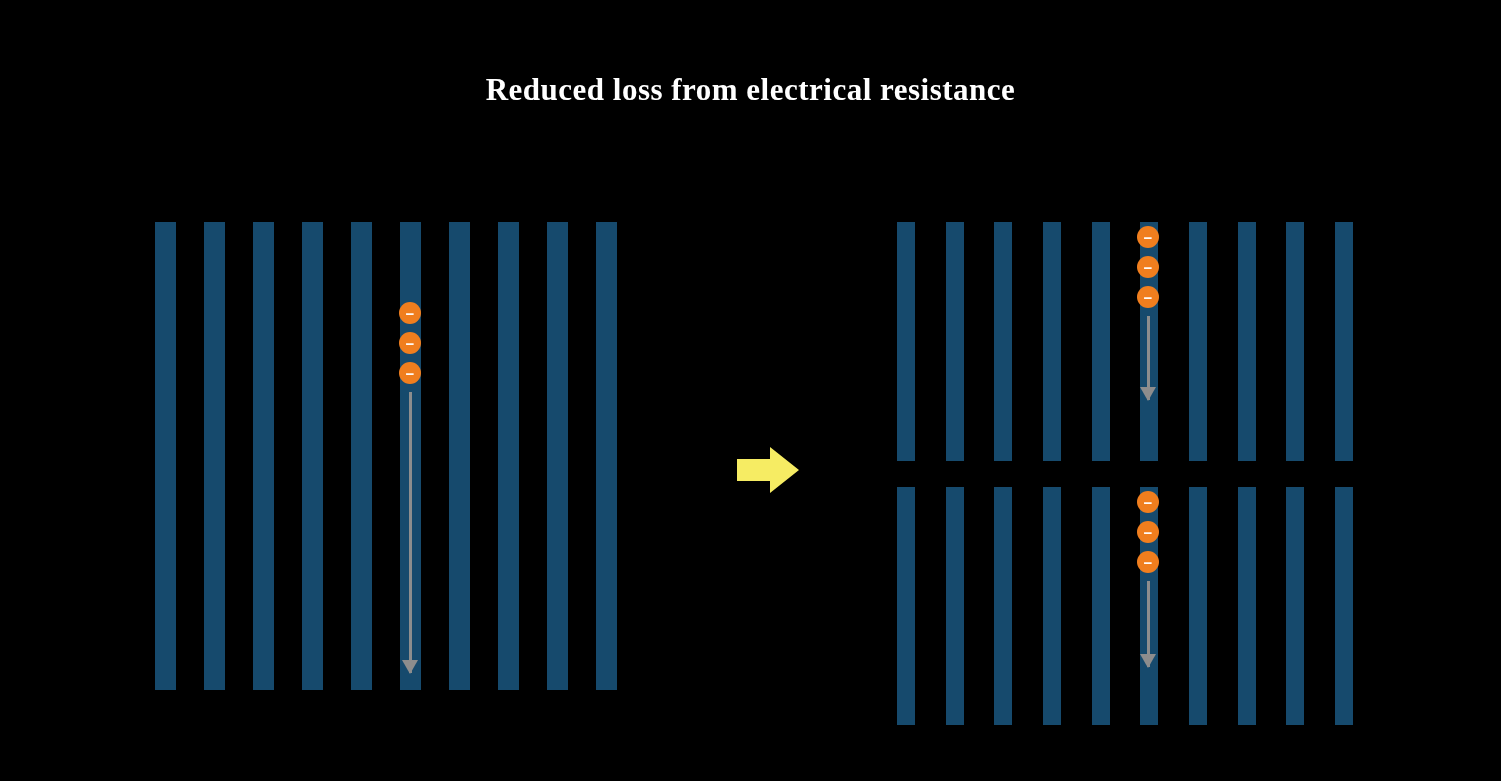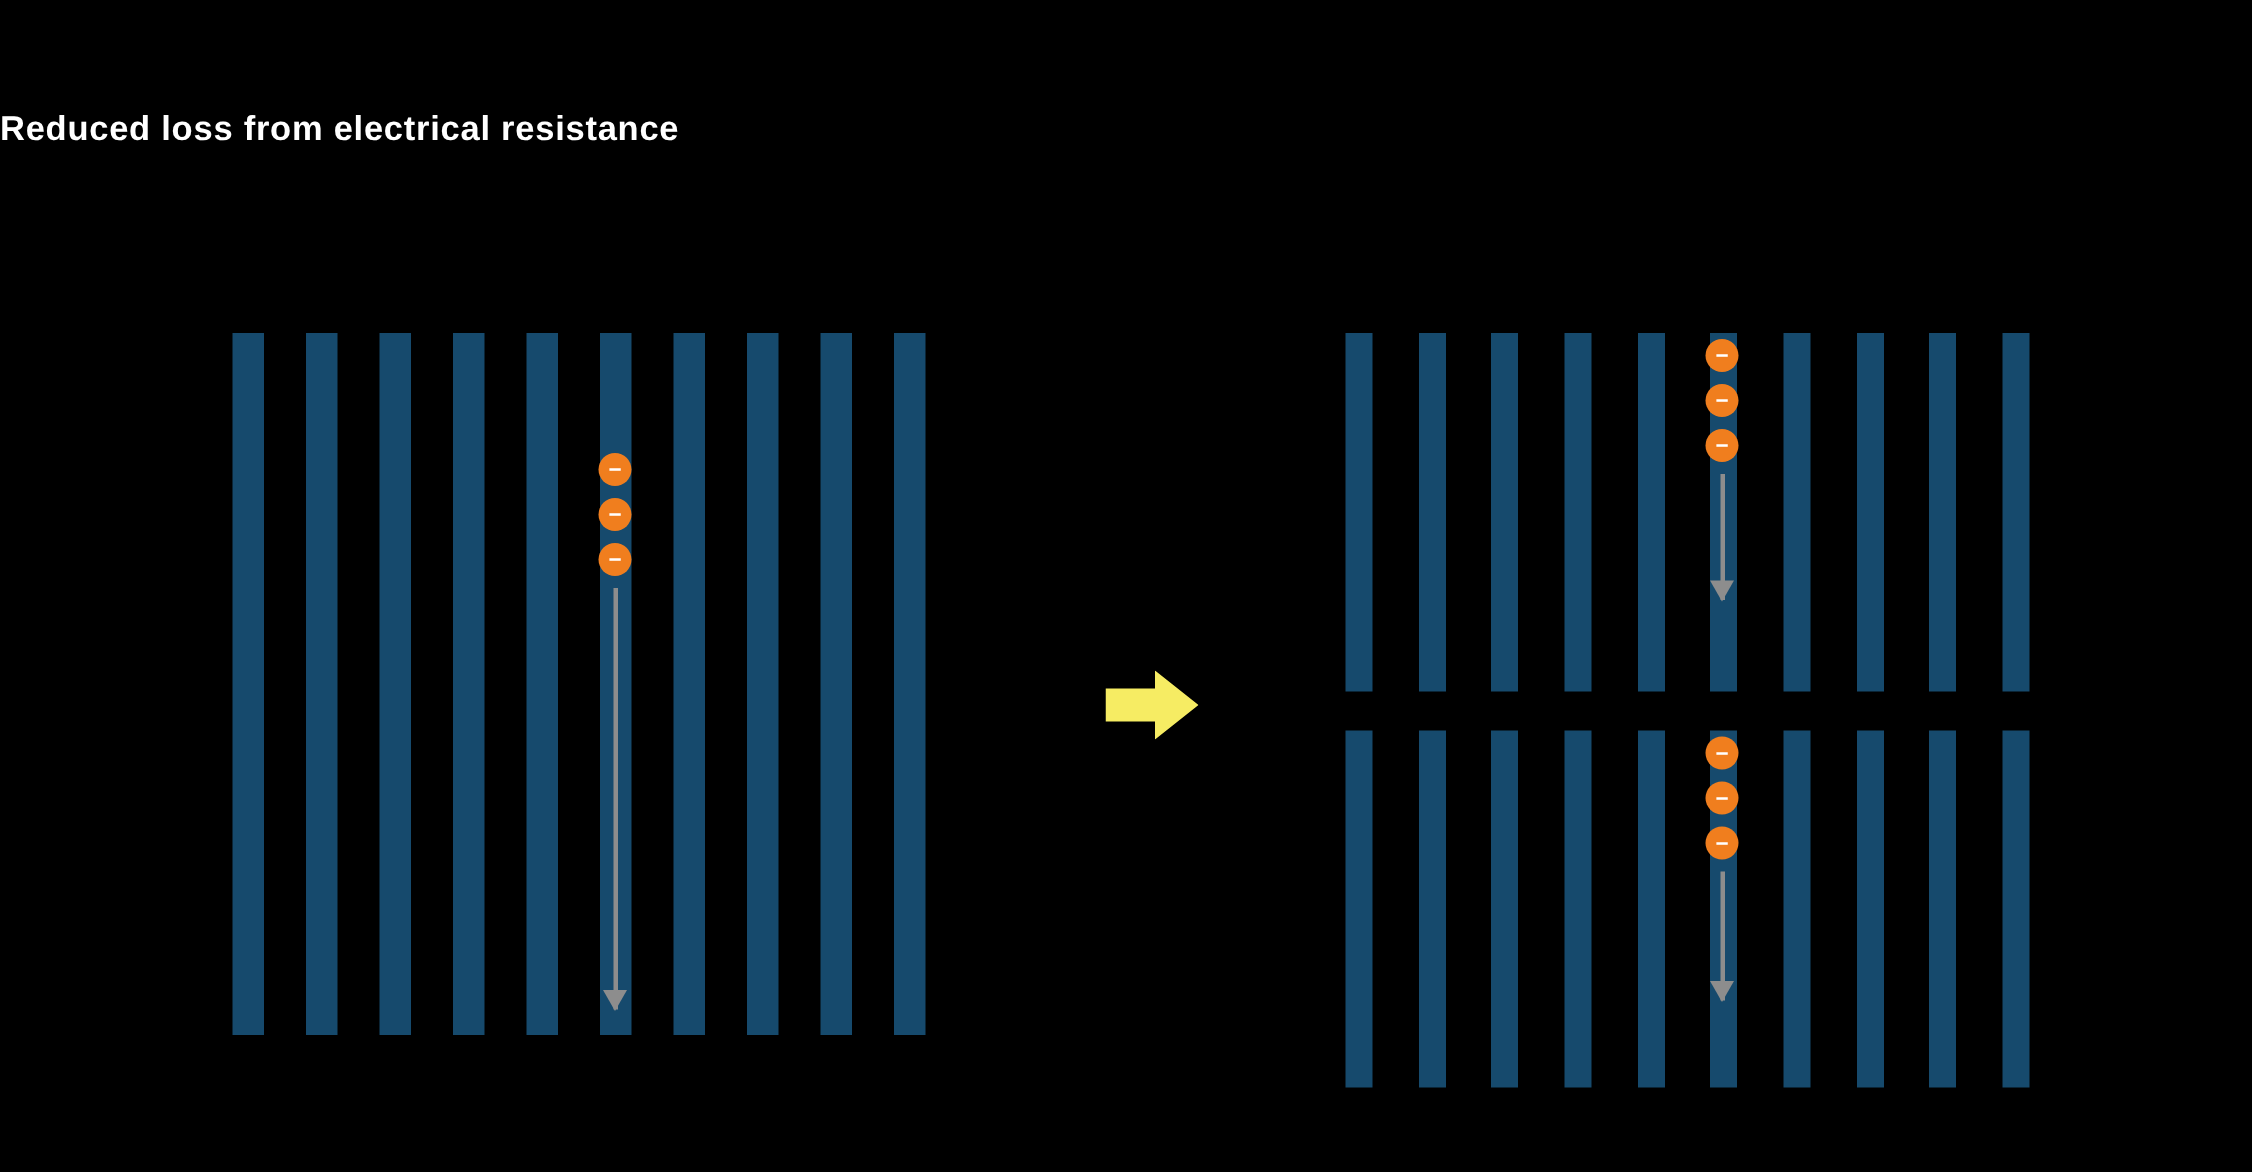--- a/index.html
+++ b/index.html
@@ -20,10 +20,12 @@
     top: 72px;
     left: 0;
     width: 100%;
+    text-align: center;
     color: var(--title, #ffffff);
-    font-size: 23px;
+    font-size: 31px;
     font-weight: bold;
     letter-spacing: 0.5px;
+    font-family: Liberation Serif, serif;
   }
   
   .bar-grid {

